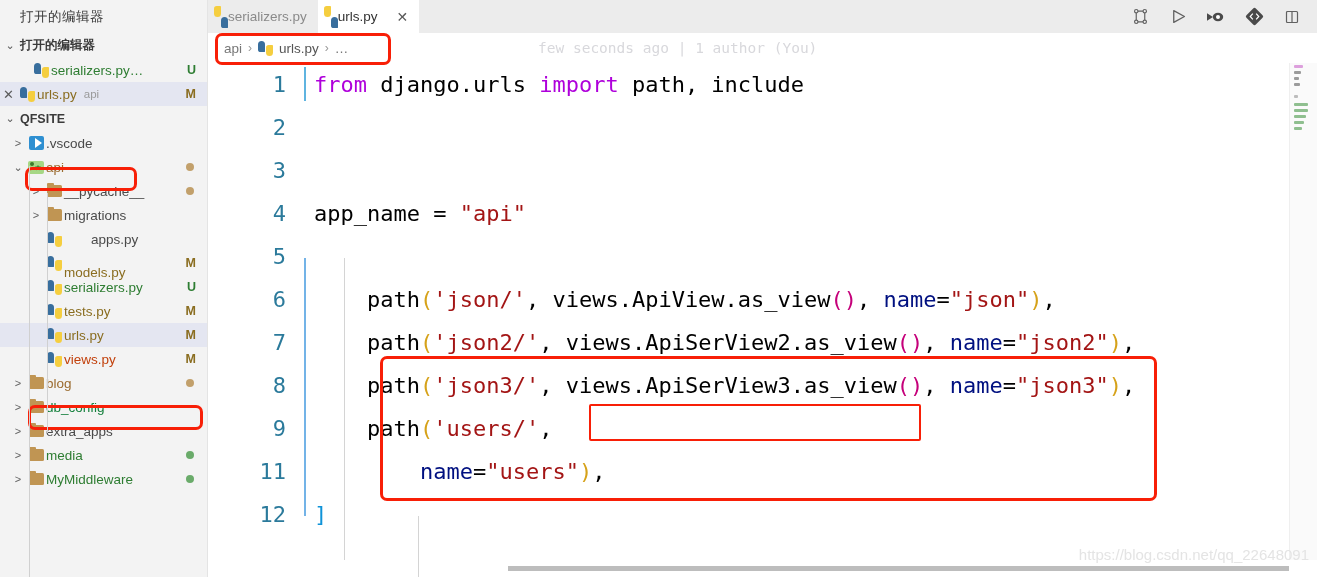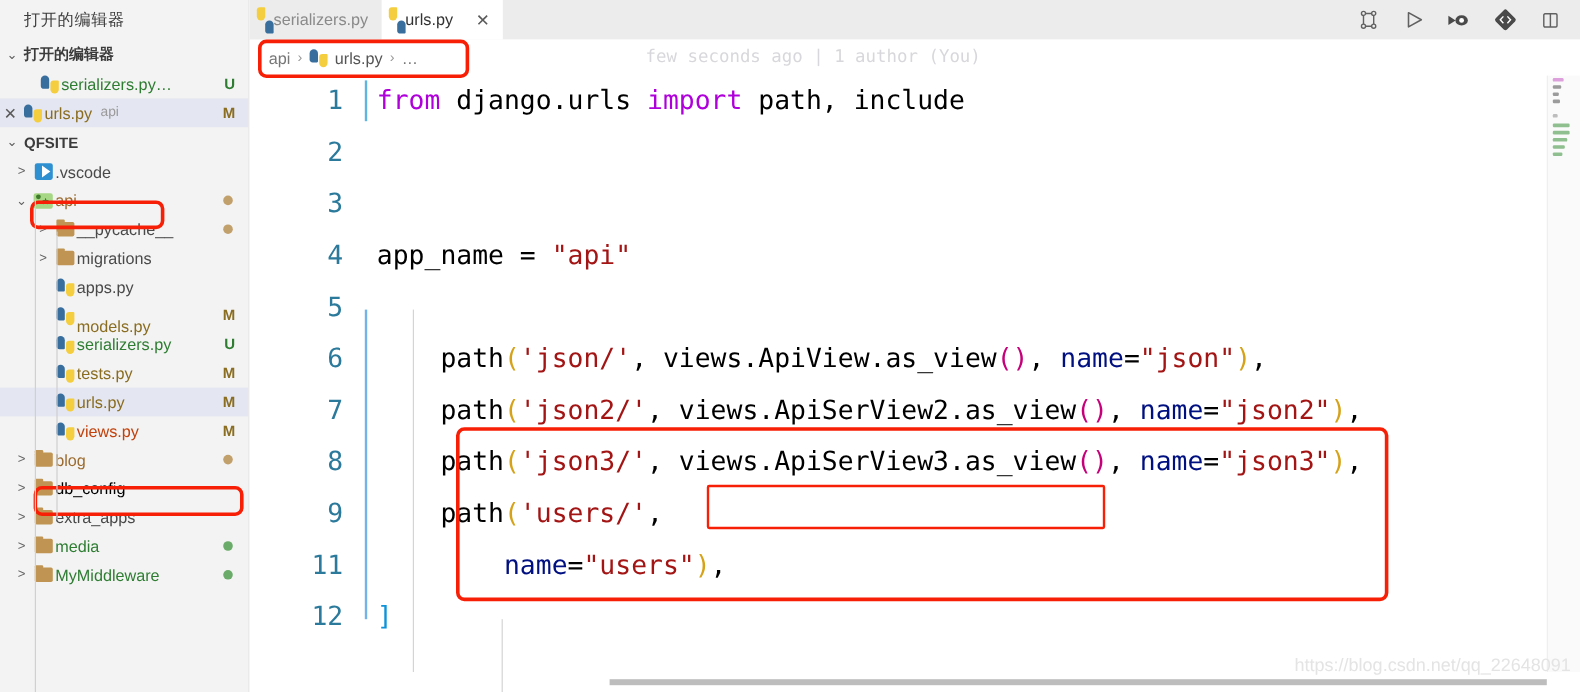--- a/index.html
+++ b/index.html
@@ -179,7 +179,7 @@
           <span class="ico">
             <span class="py"></span>
           </span>
-          <span class="lbl" style="color: rgb(74, 74, 74);">apps.py</span>
+          <span class="lbl" style="color: rgb(74, 74, 74); margin-left: 27px;">apps.py</span>
         </div>
         <div class="row">
           <span style="width: 28px; flex: 0 0 auto;"></span>

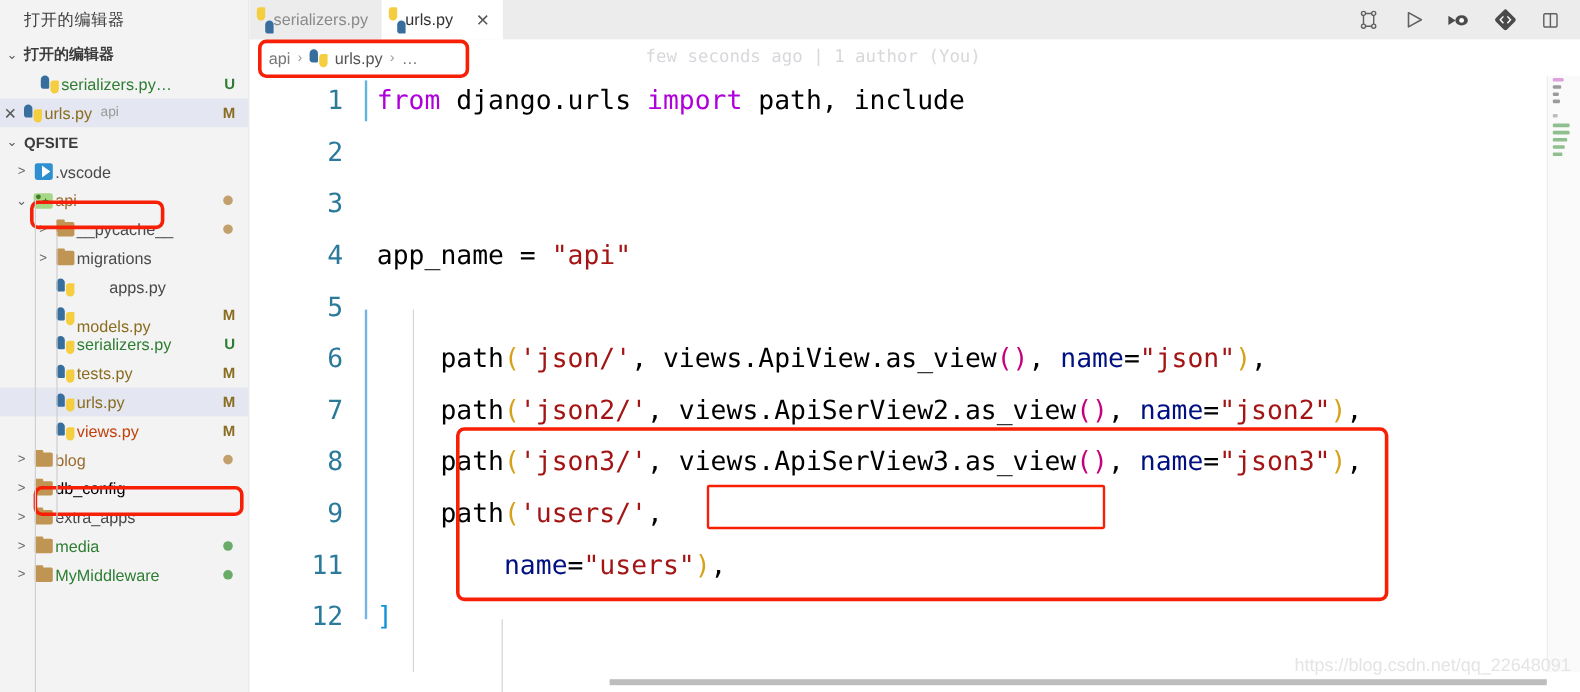--- a/index.html
+++ b/index.html
@@ -241,7 +241,7 @@
           <span class="ico">
             <span class="fold"></span>
           </span>
-          <span class="lbl" style="color: #000000;">db_config</span>
+          <span class="lbl" style="color: #15803d;">db_config</span>
         </div>
         <div class="row">
           <span style="width: 10px; flex: 0 0 auto;"></span>

